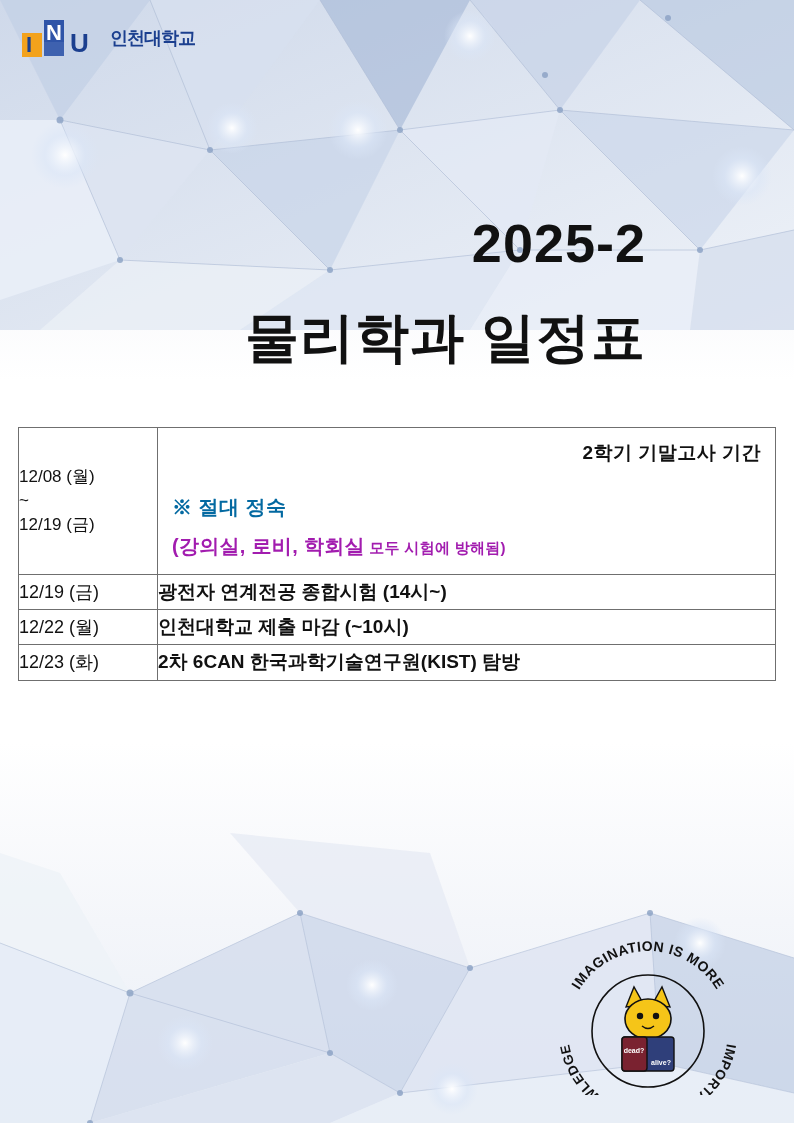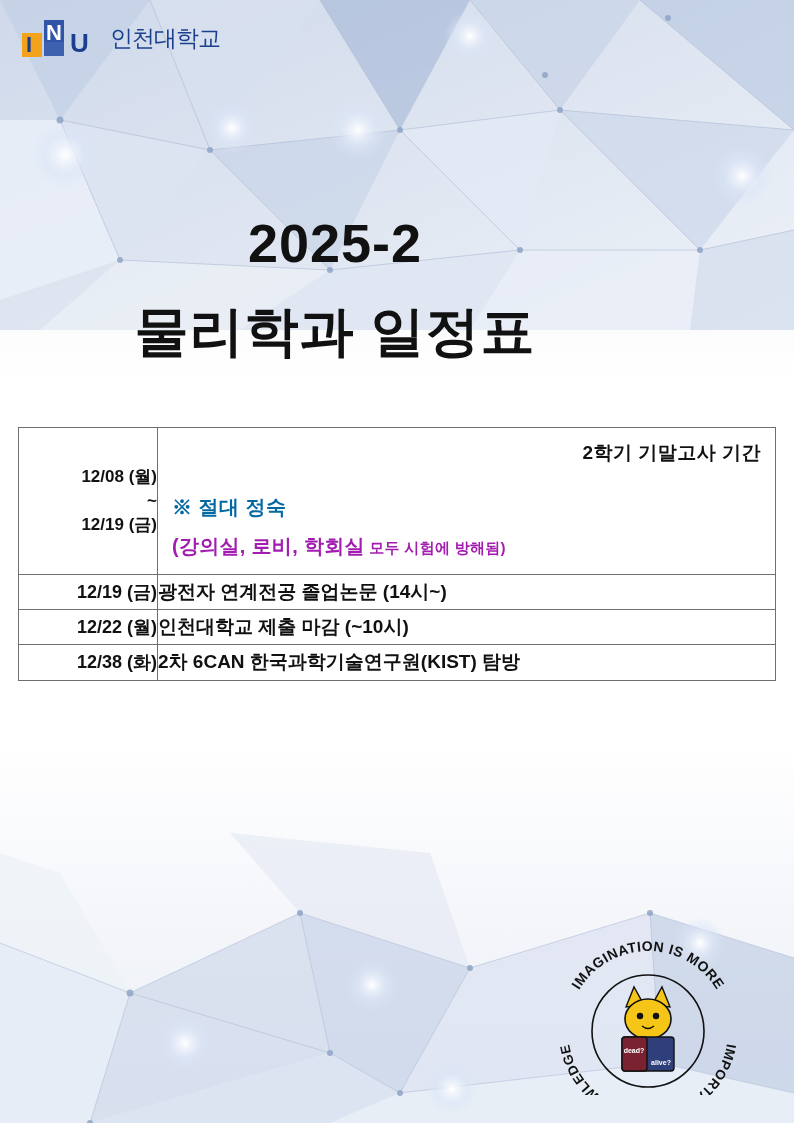--- a/index.html
+++ b/index.html
@@ -47,8 +47,8 @@
     display: block;
   }
   .logo-text {
-    font-size: 23px;
-    font-weight: 400;
+    font-size: 18px;
+    font-weight: 700;
     color: #1b3f8f;
     letter-spacing: -1px;
     line-height: 1;

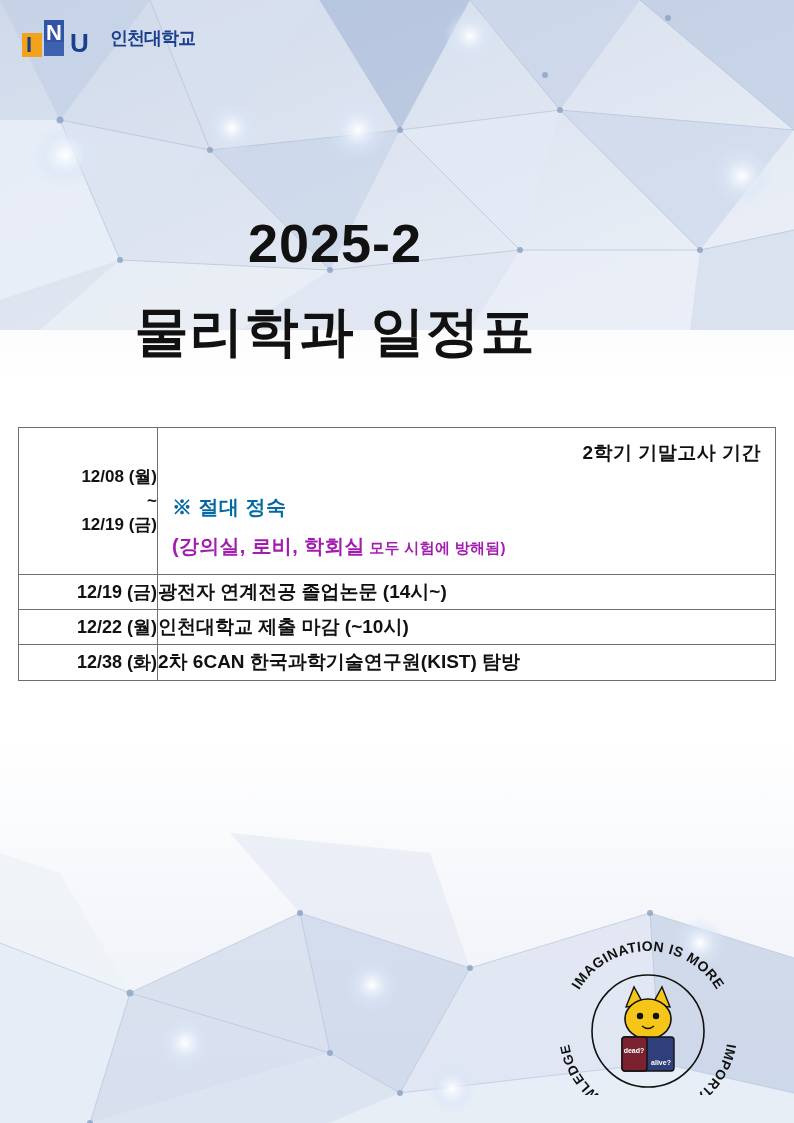--- a/index.html
+++ b/index.html
@@ -59,9 +59,9 @@
   .title-block {
     position: absolute;
     top: 212px;
-    left: 12px;
+    left: 0;
     width: 646px;
-    text-align: center;
+    text-align: right;
     z-index: 5;
   }
   .title-line1 {

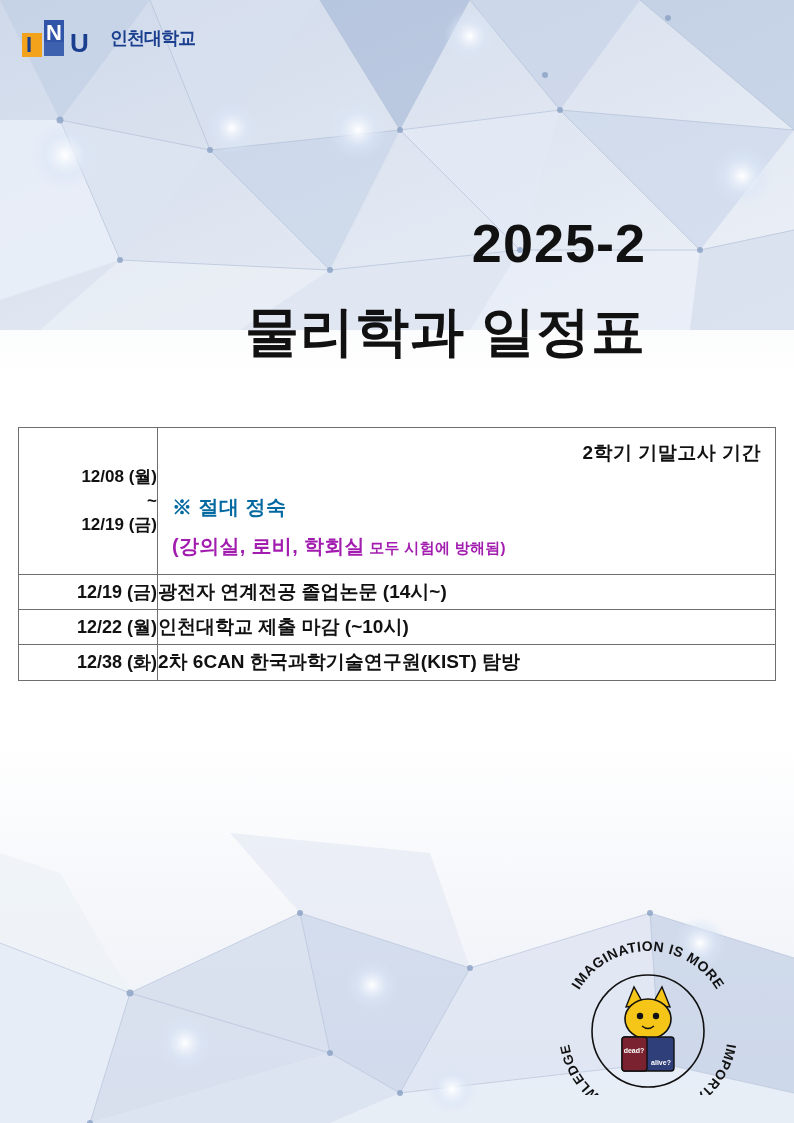--- a/index.html
+++ b/index.html
@@ -78,7 +78,7 @@
     color: #111111;
     letter-spacing: 1px;
     line-height: 1.25;
-    margin: 24px 0 0 0;
+    margin: 30px 0 0 0;
   }
 
   

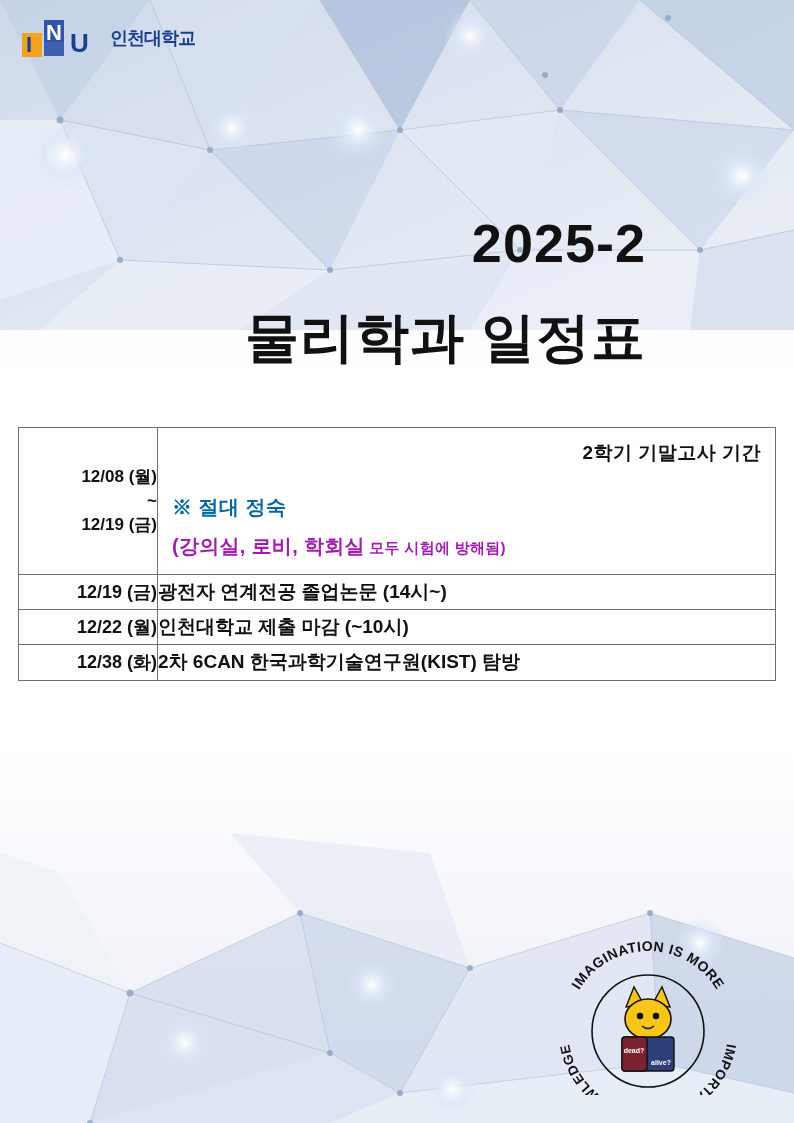--- a/index.html
+++ b/index.html
@@ -98,9 +98,9 @@
   }
   .cell-date {
     width: 138px;
-    text-align: right;
+    text-align: left;
     font-size: 18px;
-    font-weight: 700;
+    font-weight: 400;
     color: #111;
     padding: 8px 4px;
     line-height: 1.9;

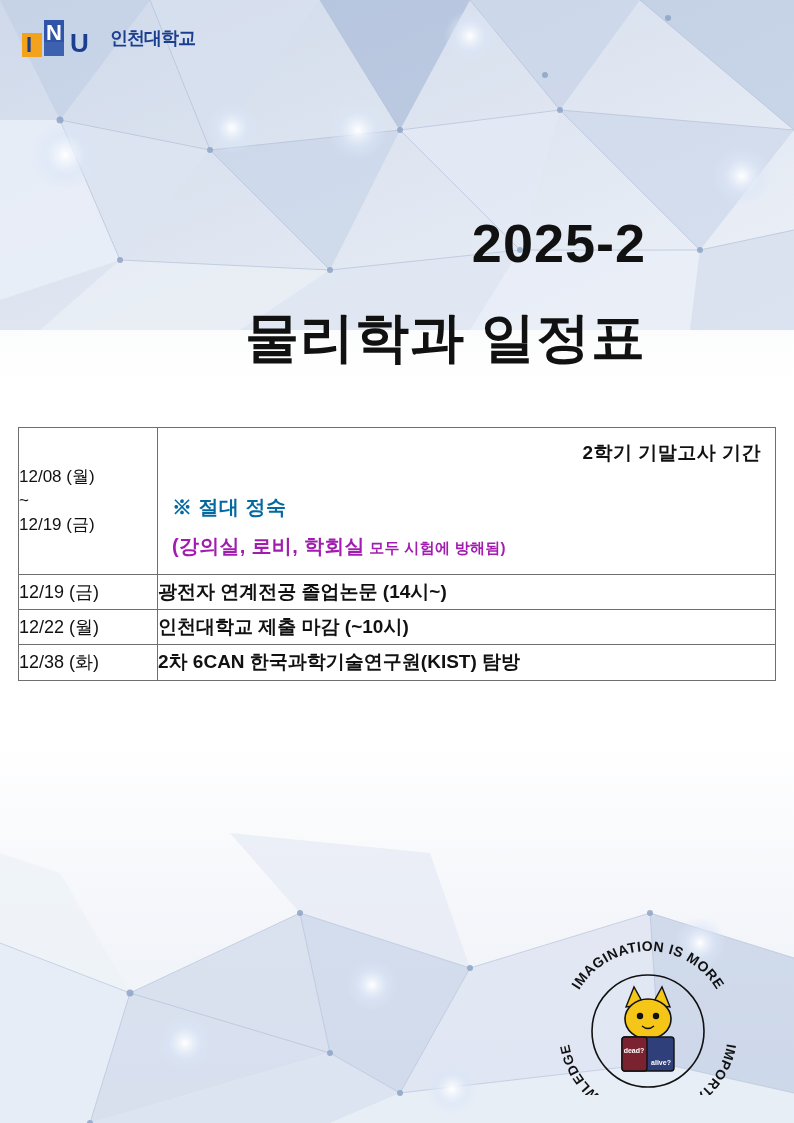--- a/index.html
+++ b/index.html
@@ -288,7 +288,7 @@
       </tr>
       <tr>
         <td class="cell-date">12/19 (금)</td>
-        <td class="cell-body">광전자  연계전공  졸업논문  (14시~)</td>
+        <td class="cell-body">광전자  연계전공  종합시험  (14시~)</td>
       </tr>
       <tr>
         <td class="cell-date">12/22 (월)</td>

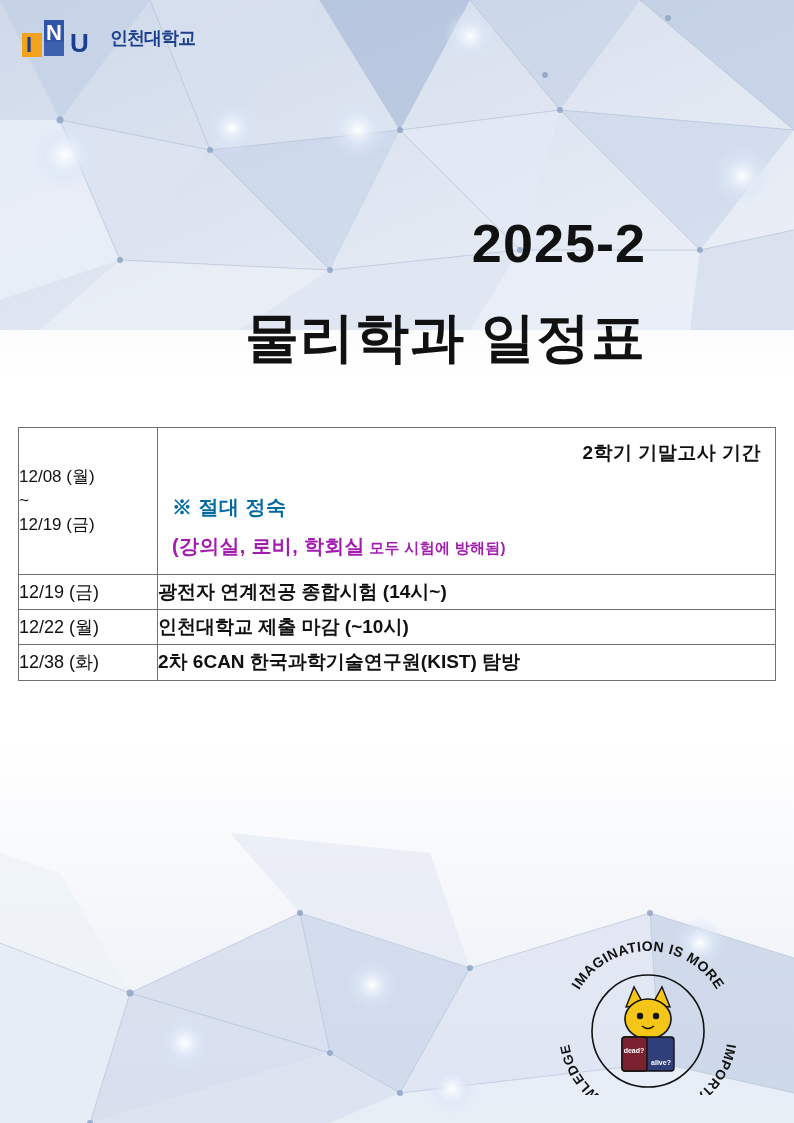--- a/index.html
+++ b/index.html
@@ -295,7 +295,7 @@
         <td class="cell-body">인천대학교  제출  마감  (~10시)</td>
       </tr>
       <tr>
-        <td class="cell-date">12/38 (화)</td>
+        <td class="cell-date">12/23 (화)</td>
         <td class="cell-body">2차  6CAN  한국과학기술연구원(KIST)  탐방</td>
       </tr>
     </tbody>

